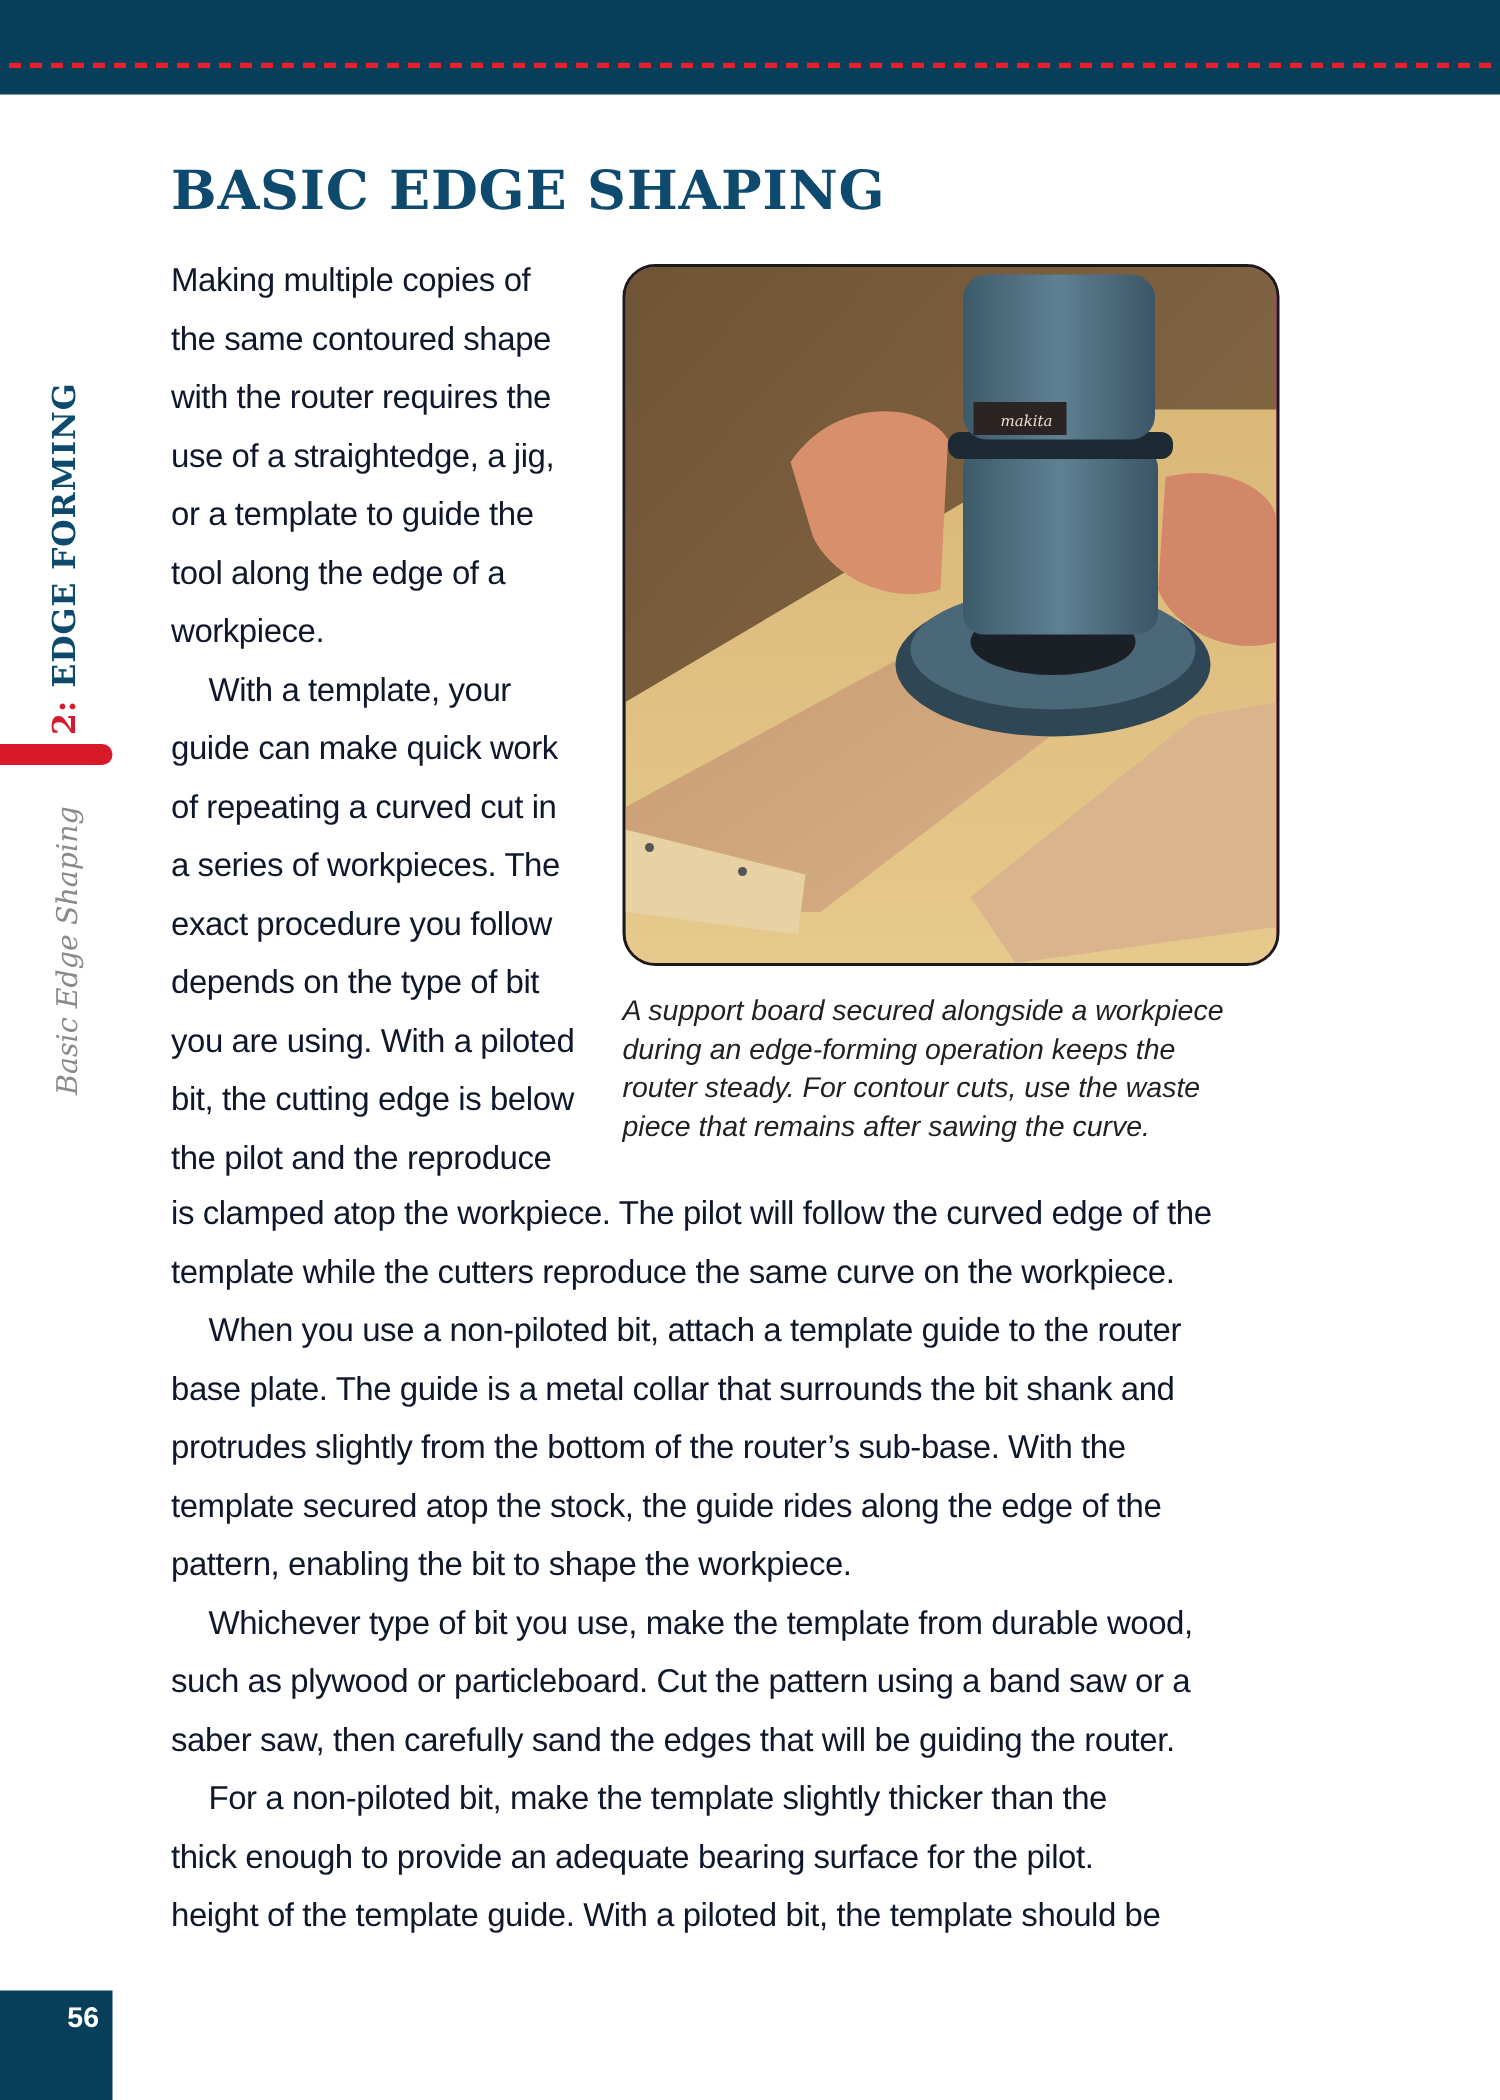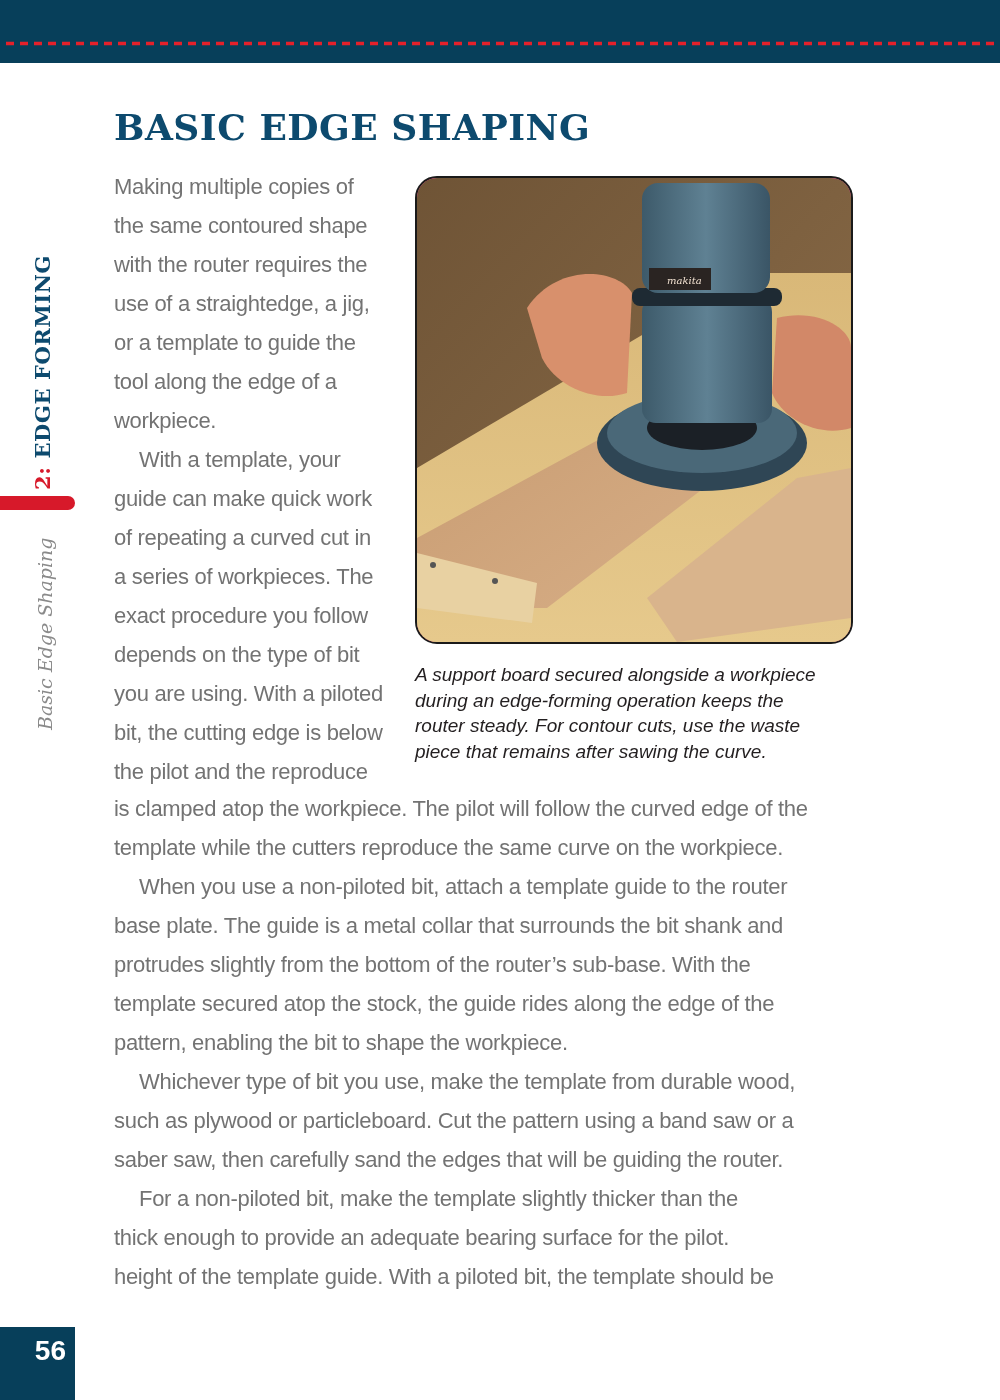--- a/index.html
+++ b/index.html
@@ -42,7 +42,7 @@
     
     .body-text {
       position: absolute; left: 114px; font-size: 22px; line-height: 39px;
-      color: #737373; letter-spacing: -0.3px;
+      color: #0f172a; letter-spacing: -0.3px;
     }
     .col-narrow { top: 167px; width: 290px; }
     .col-wide { top: 789px; width: 740px; }

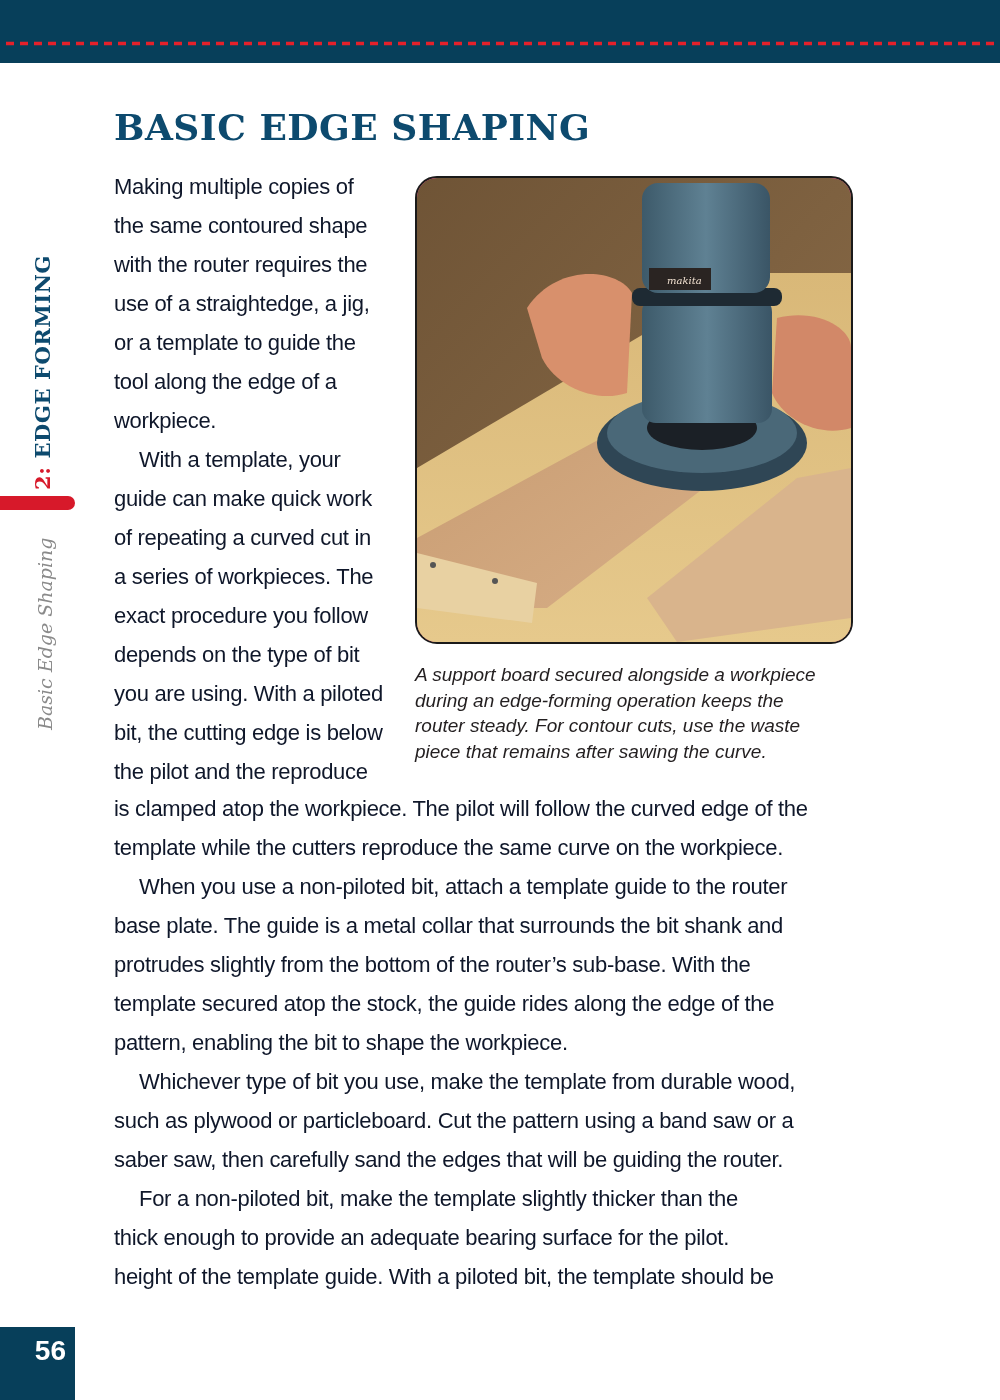--- a/index.html
+++ b/index.html
@@ -70,7 +70,7 @@
     .folio span {
       position: absolute; right: 9px; top: 8px;
       font-family: "Liberation Sans", sans-serif; font-weight: bold;
-      font-size: 28px; color: #ffffff;
+      font-size: 19px; color: #ffffff;
     }
   </style>
 </head>

